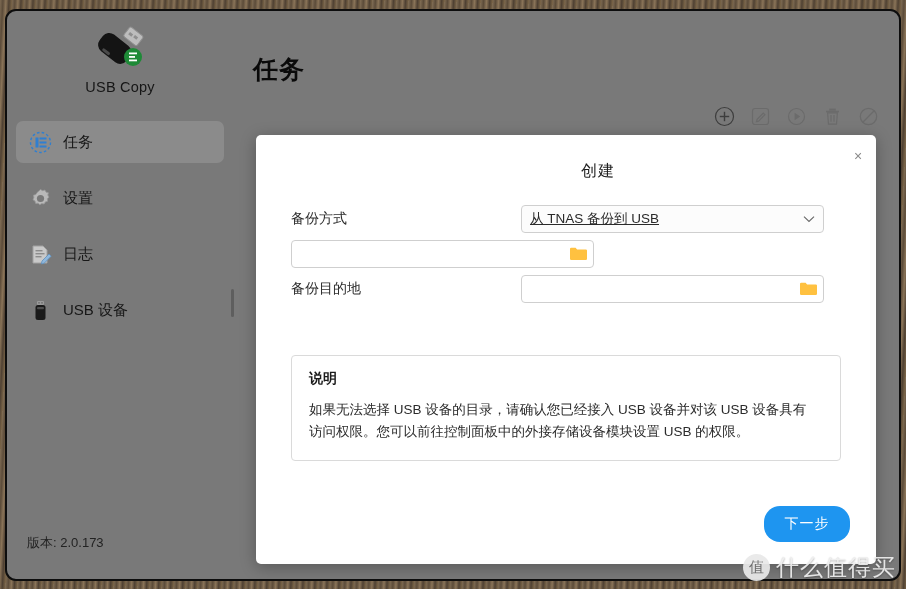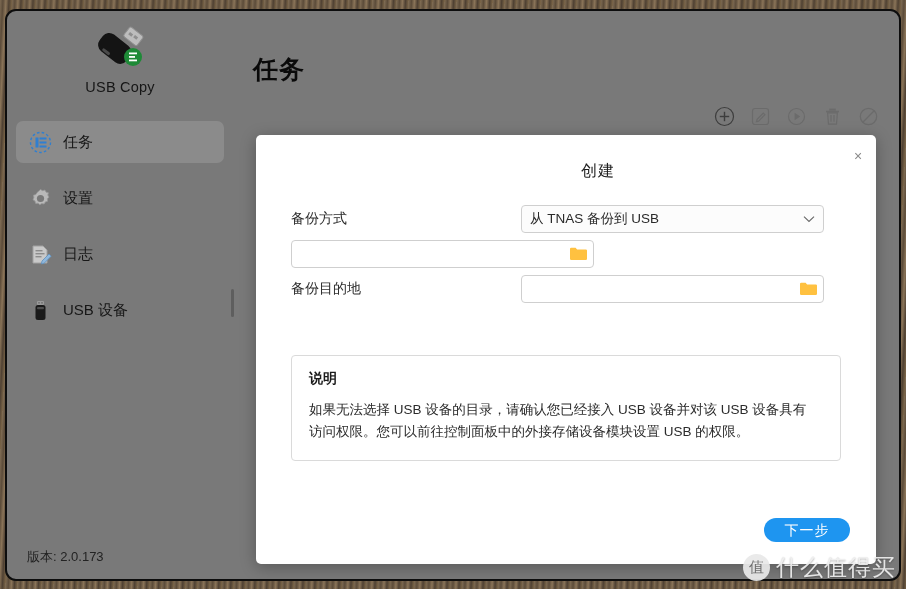--- a/index.html
+++ b/index.html
@@ -232,6 +232,7 @@
     background: #fcfcfc;
     cursor: pointer;
     justify-content: space-between;
+    text-decoration: underline;
   }
   .field-value { white-space: nowrap; }
   .chevron {

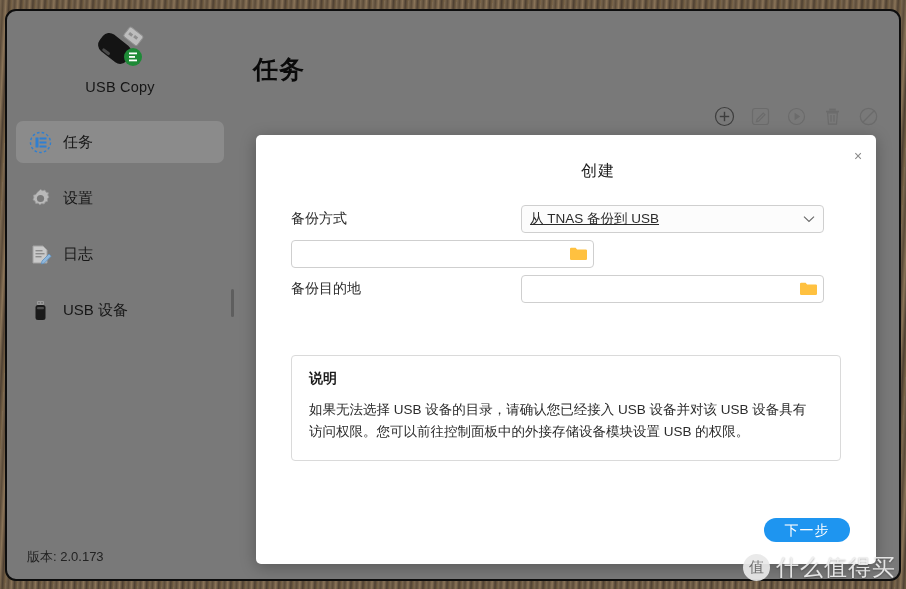--- a/index.html
+++ b/index.html
@@ -284,7 +284,7 @@
     color: #ffffff;
     border: none;
     border-radius: 16px;
-    height: 24px;
+    height: 36px;
     min-width: 86px;
     padding: 4px 20px;
     font-size: 14px;

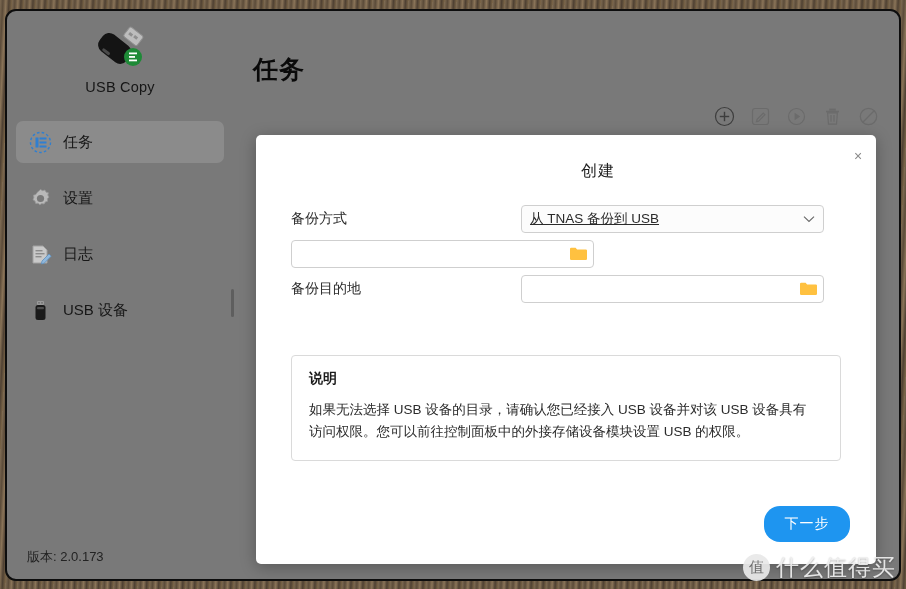--- a/index.html
+++ b/index.html
@@ -114,7 +114,7 @@
   .version-text {
     position: absolute;
     left: 20px;
-    bottom: 13px;
+    bottom: 27px;
     font-size: 13px;
     color: #232323;
   }

